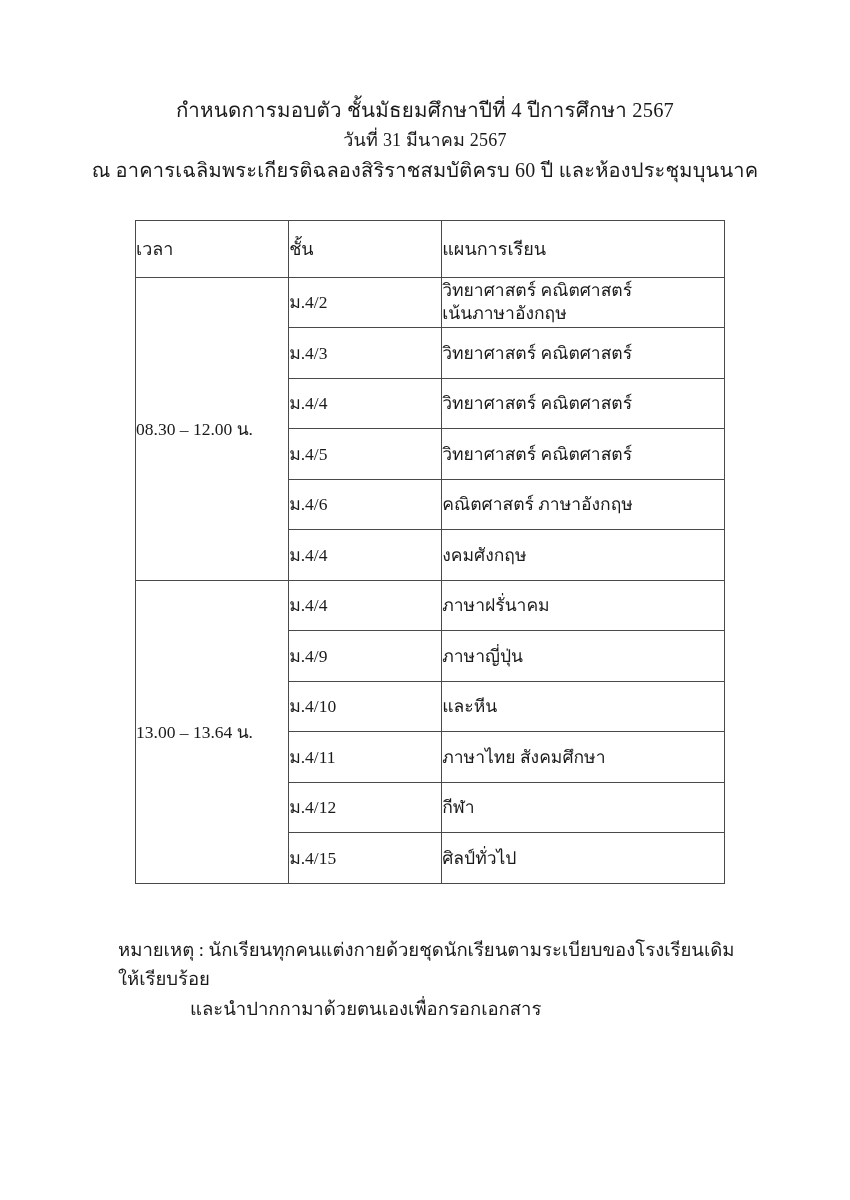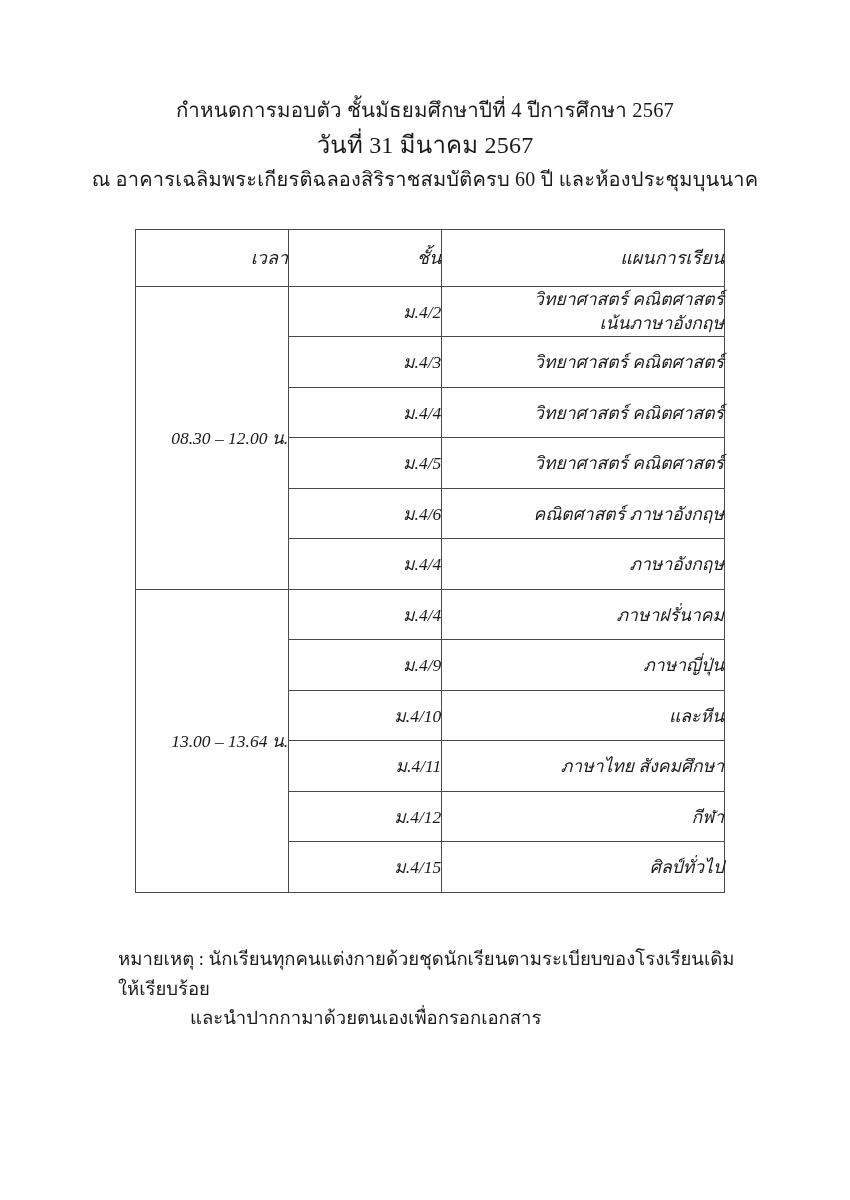--- a/index.html
+++ b/index.html
@@ -31,7 +31,7 @@
     letter-spacing: 0.2px;
   }
   .header .line-1 { font-size: 20.5px; }
-  .header .line-2 { font-size: 24px; }
+  .header .line-2 { font-size: 18px; }
   .header .line-3 { font-size: 20px; }
 
   .table-wrap {

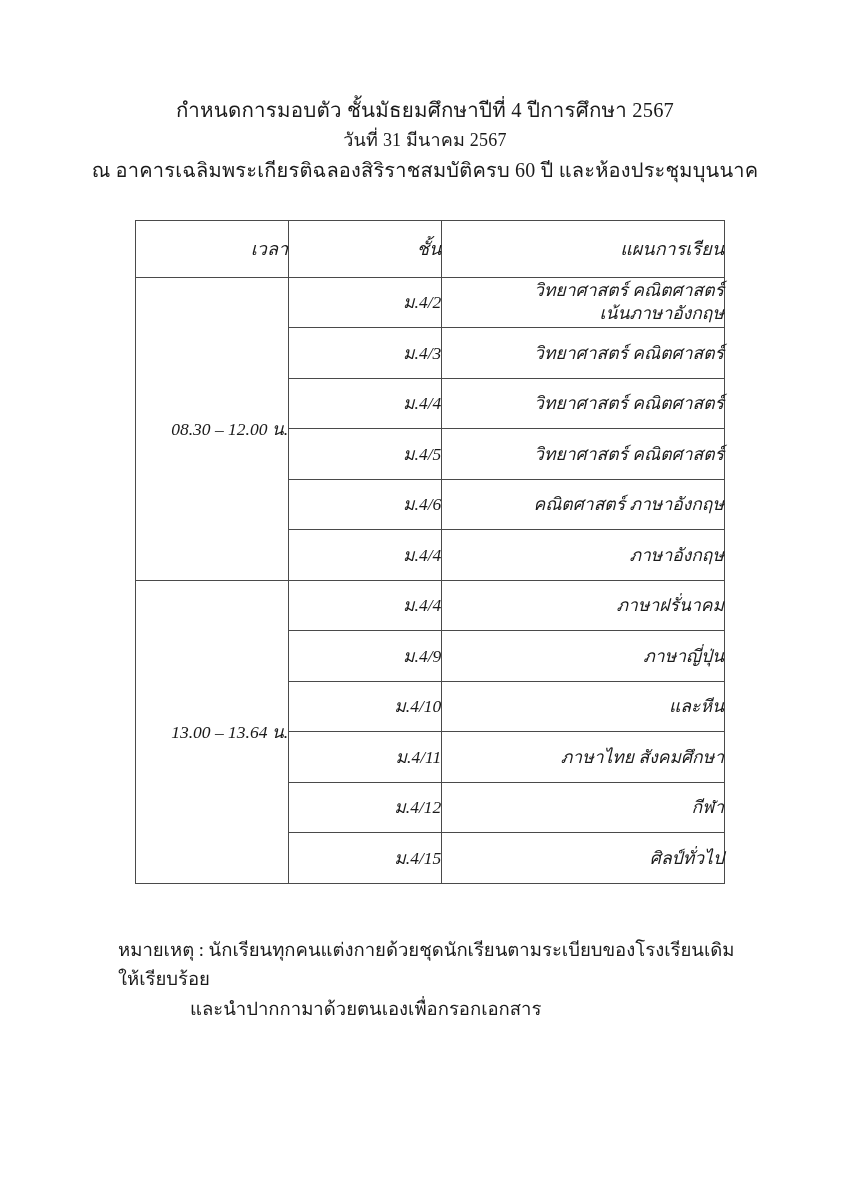--- a/index.html
+++ b/index.html
@@ -47,12 +47,11 @@
   table.schedule td,
   table.schedule th {
     border: 1px solid #4a4a4a;
-    text-align: right;
+    text-align: left;
     vertical-align: middle;
     font-weight: normal;
     font-size: 17.5px;
     padding: 0;
-    font-style: italic;
   }
   table.schedule .col-time { width: 26%; }
   table.schedule .col-class { width: 26%; }

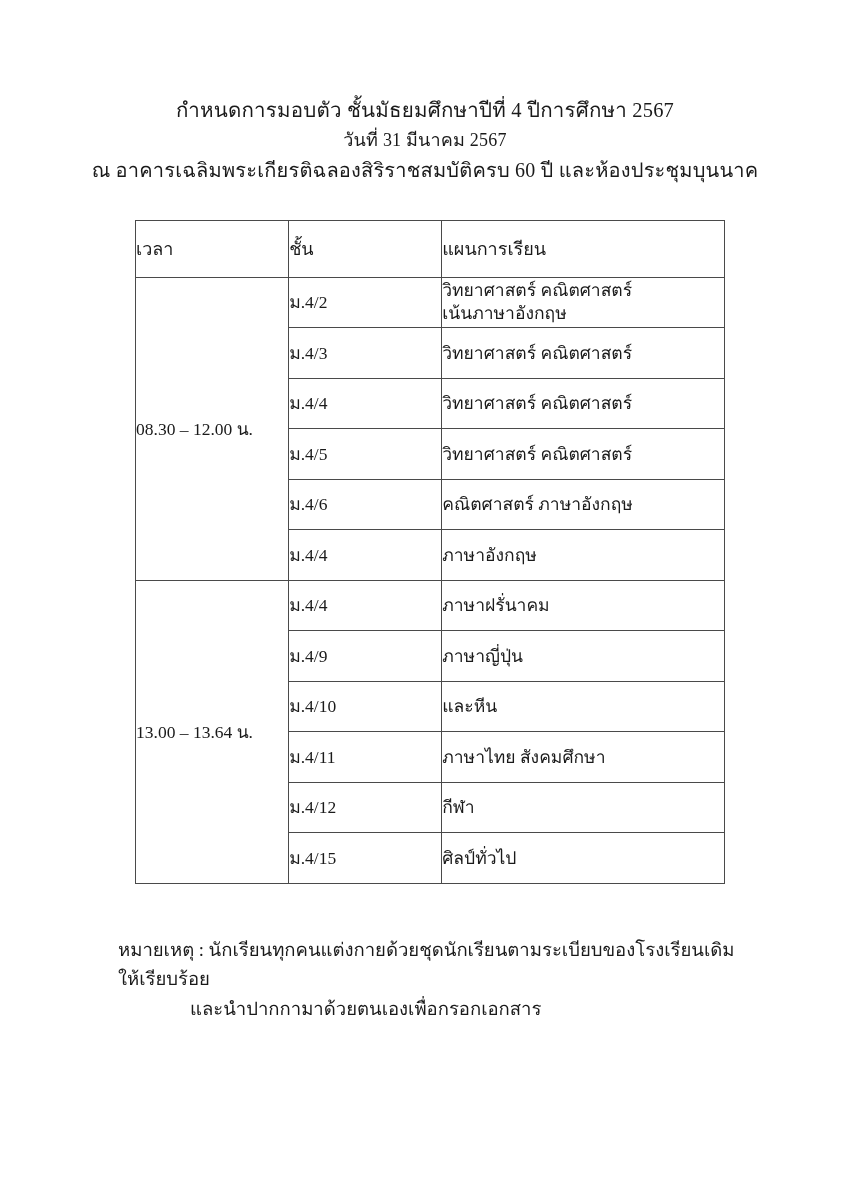--- a/index.html
+++ b/index.html
@@ -140,7 +140,7 @@
         </tr>
         <tr>
           <td>ม.4/4</td>
-          <td>ภาษาอังกฤษ</td>
+          <td>งคมศังกฤษ</td>
         </tr>
 
         <tr>

